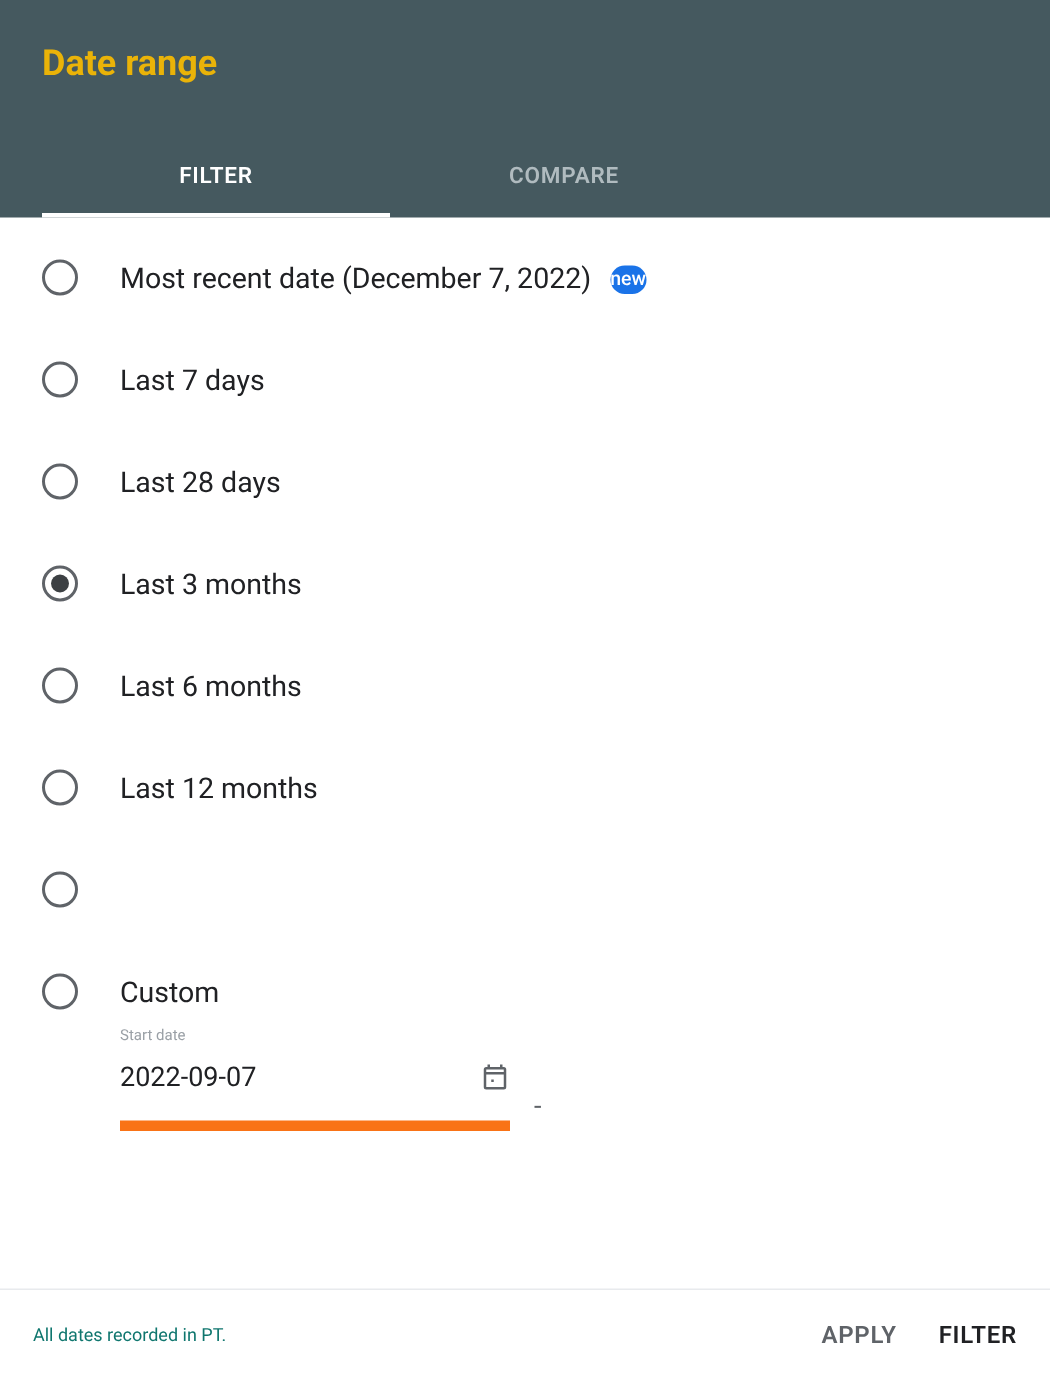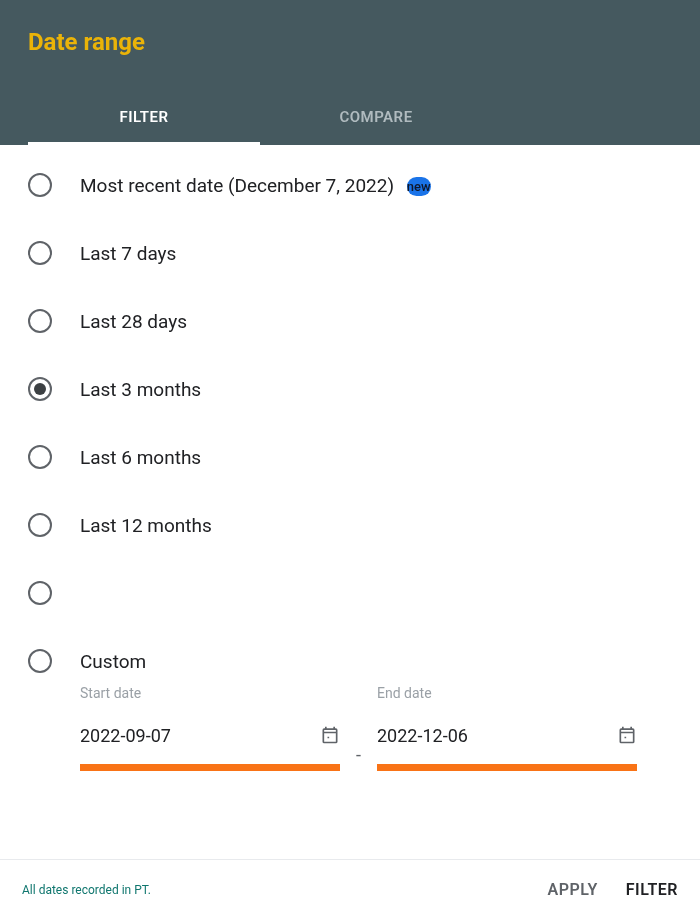--- a/index.html
+++ b/index.html
@@ -79,7 +79,7 @@
     .badge {
       display: inline-block;
       background: #1a73e8;
-      color: #0f172a;
+      color: #ffffff;
       font-size: 13px;
       font-weight: 500;
       padding: 2px 0;

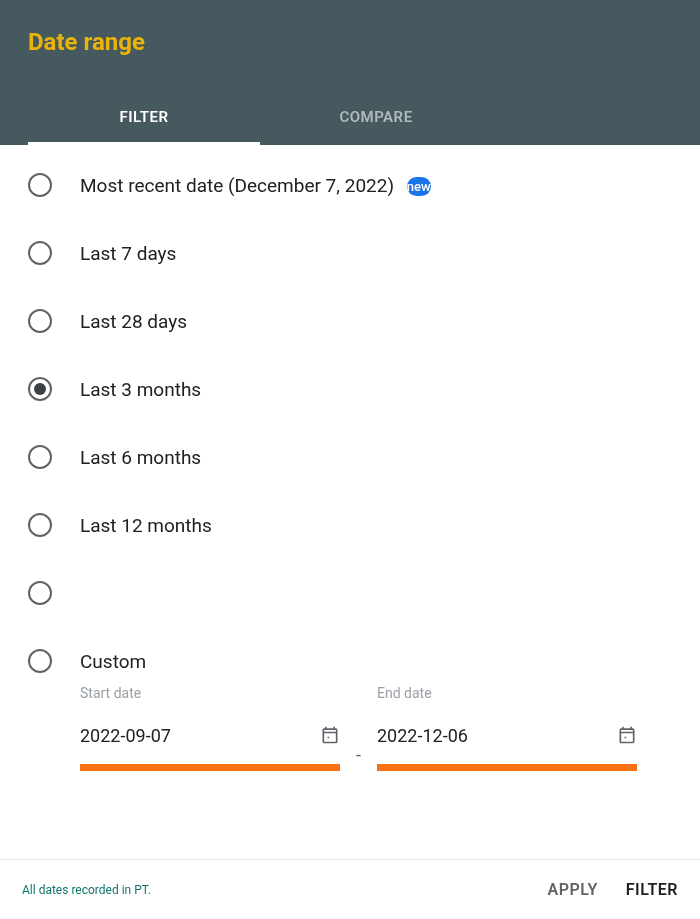--- a/index.html
+++ b/index.html
@@ -99,9 +99,9 @@
       max-width: 260px;
     }
     .date-label {
-      font-size: 14px;
+      font-size: 10px;
       color: #9aa0a6;
-      margin-bottom: 24px;
+      margin-bottom: 12px;
     }
     .date-input-wrap {
       display: flex;

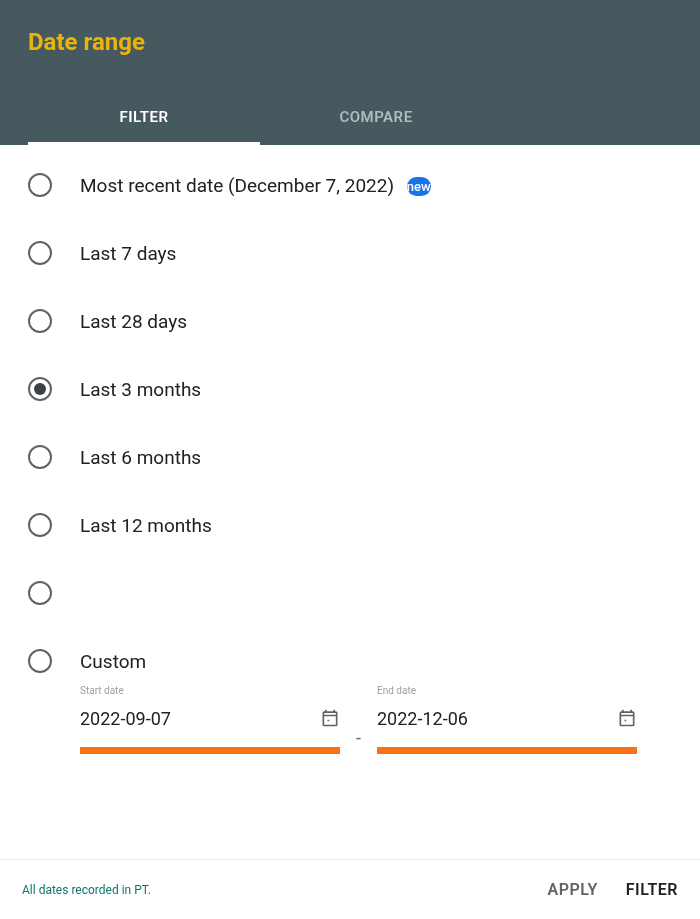--- a/index.html
+++ b/index.html
@@ -222,15 +222,6 @@
       </div>
     </div>
     <div class="dash">-</div>
-    <div class="date-field">
-      <div class="date-label">End date</div>
-      <div class="date-input-wrap">
-        <span class="date-value">2022-12-06</span>
-        <svg class="cal-icon" viewBox="0 0 24 24">
-            <path d="M19 4h-1V2h-2v2H8V2H6v2H5a2 2 0 0 0-2 2v14a2 2 0 0 0 2 2h14a2 2 0 0 0 2-2V6a2 2 0 0 0-2-2zm0 16H5V10h14v10zm0-12H5V6h14v2zM9 14h2v2H9z"></path>
-          </svg>
-      </div>
-    </div>
   </div>
 
 </div>

